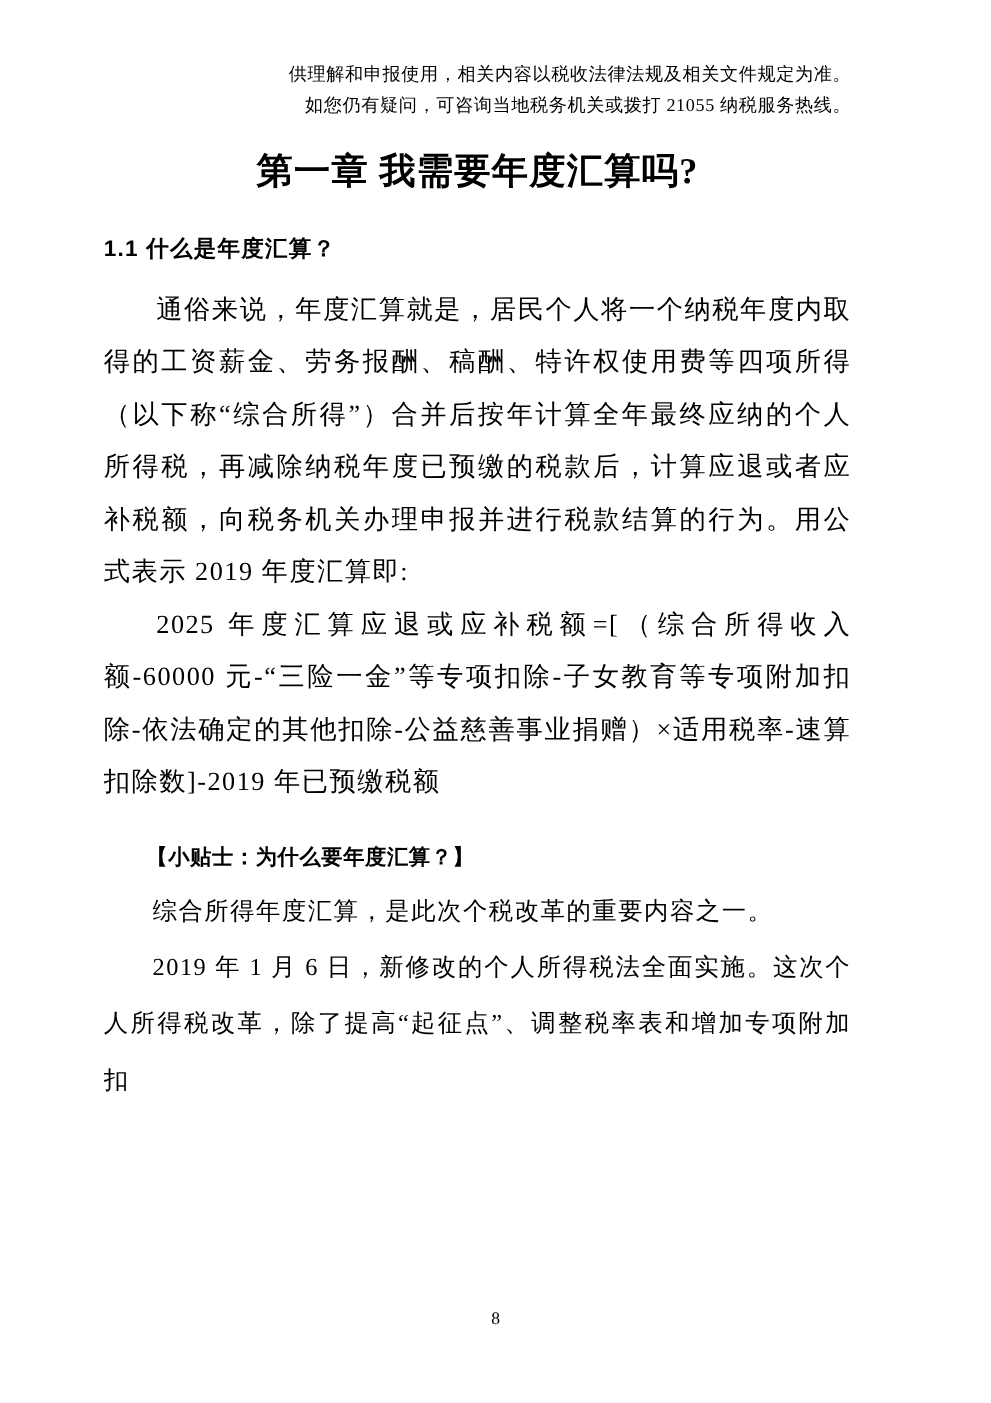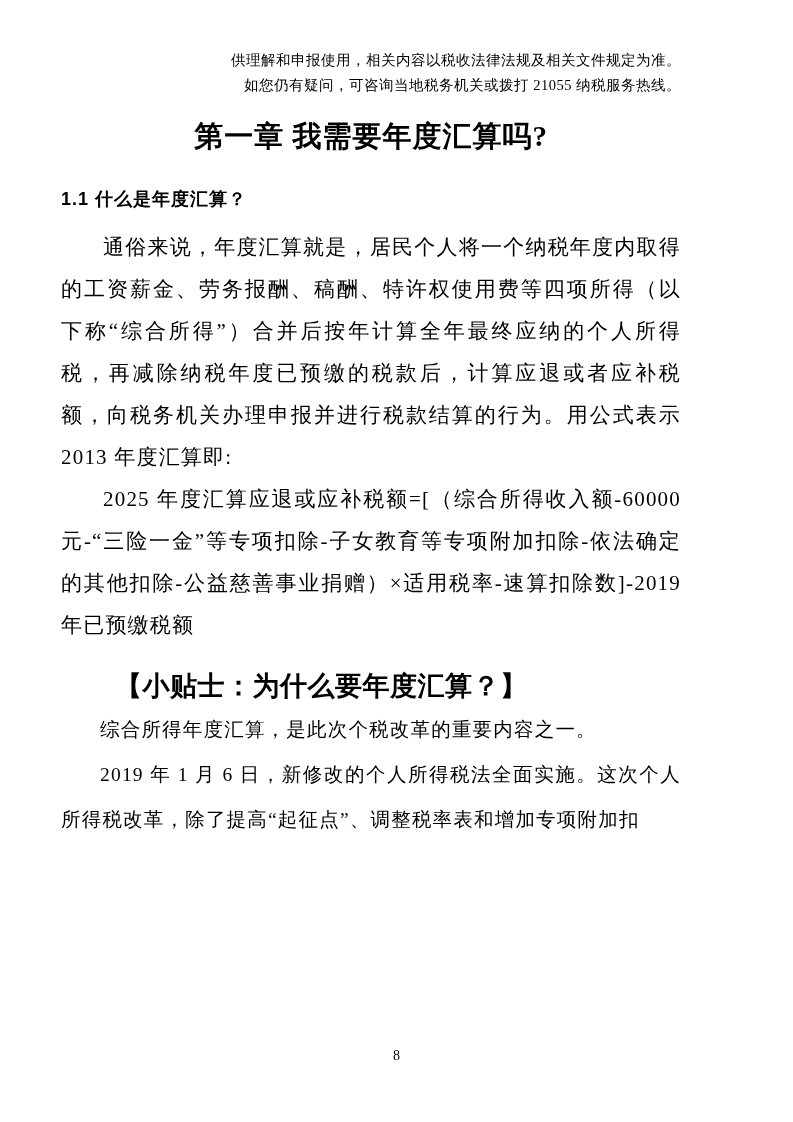--- a/index.html
+++ b/index.html
@@ -20,7 +20,7 @@
     width: 793px;
     height: 1122px;
     box-sizing: border-box;
-    padding: 48px 112px 0 61px;
+    padding: 48px 112px 0 83px;
   }
   .doc-header {
     text-align: right;

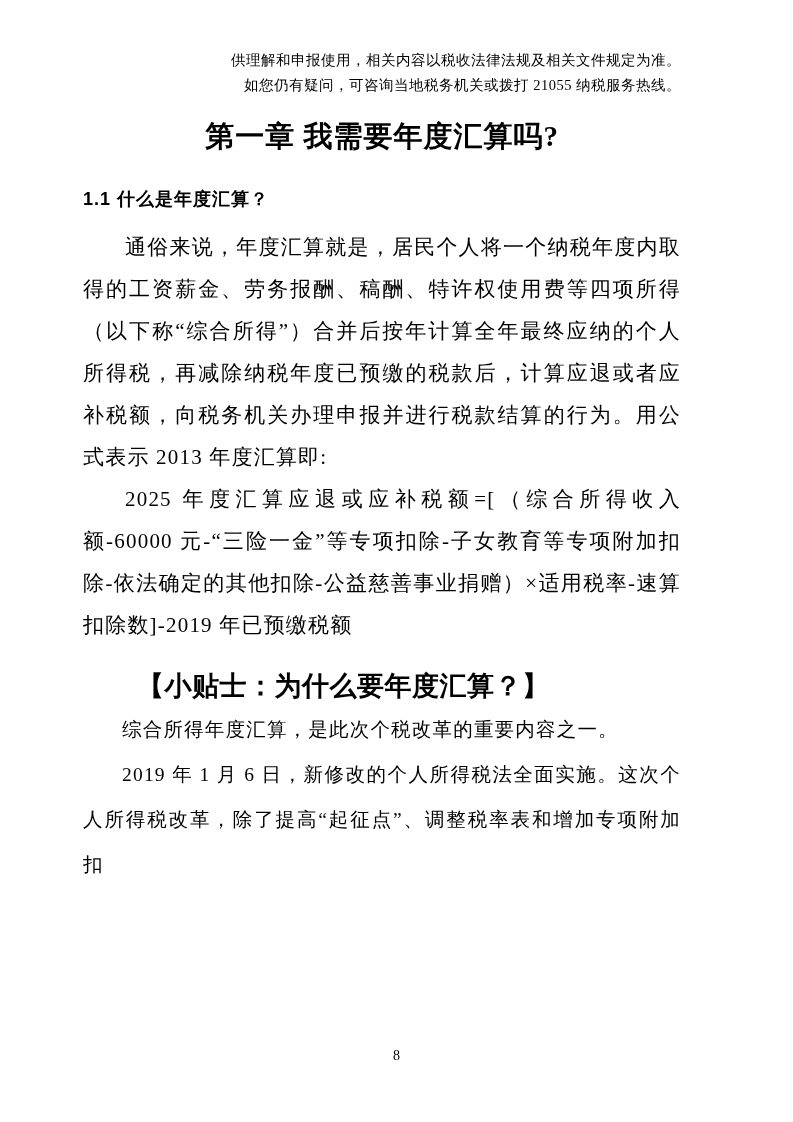--- a/index.html
+++ b/index.html
@@ -96,7 +96,7 @@
   <h2 class="section-heading">1.1 什么是年度汇算？</h2>
 
   <div class="body-text">
-    <p>通俗来说，年度汇算就是，居民个人将一个纳税年度内取得的工资薪金、劳务报酬、稿酬、特许权使用费等四项所得（以下称“综合所得”）合并后按年计算全年最终应纳的个人所得税，再减除纳税年度已预缴的税款后，计算应退或者应补税额，向税务机关办理申报并进行税款结算的行为。用公式表示 2013 年度汇算即:</p>
+    <p>通俗来说，年度汇算就是，居民个人将一个纳税年度内取得的工资薪金、劳务报酬、稿酬、特许权使用费等四项所得（以下称“综合所得”）合并后按年计算全年最终应纳的个人所得税，再减除纳税年度已预缴的税款后，计算应退或者应补税额，向税务机关办理申报并进行税款结算的行为。用公式表示 2019 年度汇算即:</p>
     <p>2025 年度汇算应退或应补税额=[（综合所得收入额-60000 元-“三险一金”等专项扣除-子女教育等专项附加扣除-依法确定的其他扣除-公益慈善事业捐赠）×适用税率-速算扣除数]-2019 年已预缴税额</p>
   </div>
 

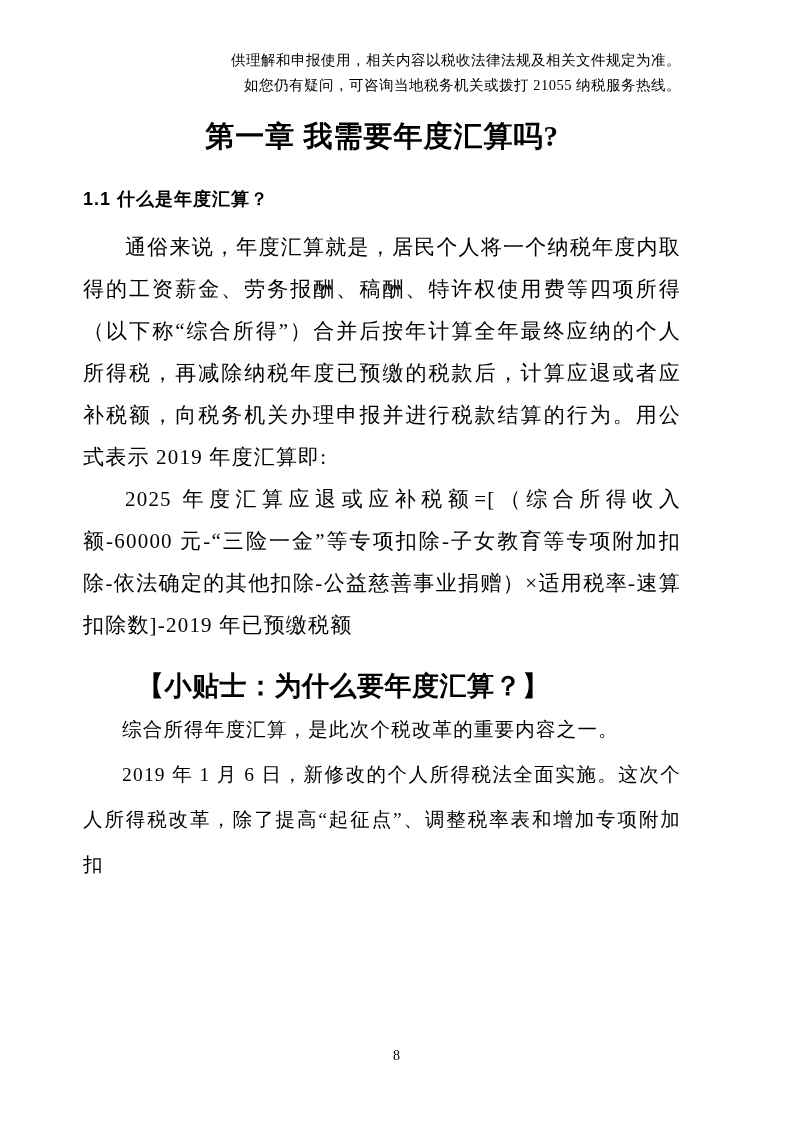--- a/index.html
+++ b/index.html
@@ -55,7 +55,7 @@
   }
   .tip-heading {
     margin-top: 19px;
-    font-size: 27px;
+    font-size: 17px;
     font-weight: bold;
     font-family: "Liberation Sans", sans-serif;
     text-indent: 2em;

